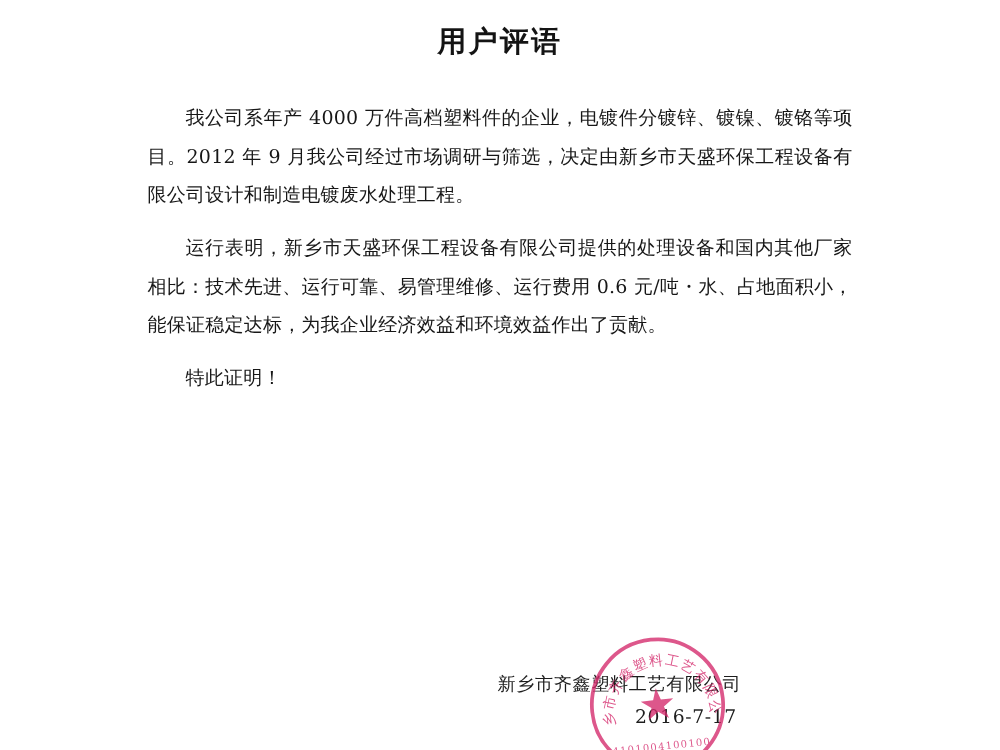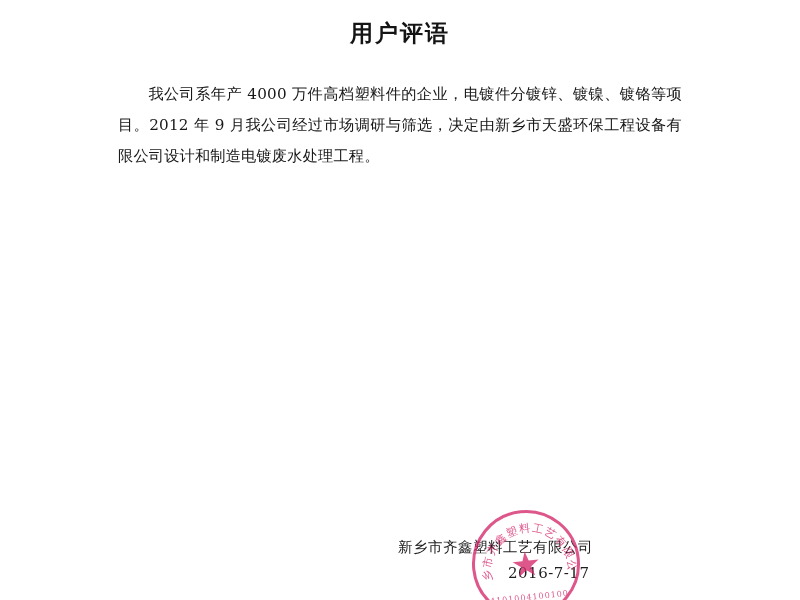--- a/index.html
+++ b/index.html
@@ -144,6 +144,7 @@
 
   <div class="body-block">
     <p class="para">我公司系年产 4000 万件高档塑料件的企业，电镀件分镀锌、镀镍、镀铬等项目。2012 年 9 月我公司经过市场调研与筛选，决定由新乡市天盛环保工程设备有限公司设计和制造电镀废水处理工程。</p>
+    <p class="para">运行表明，新乡市天盛环保工程设备有限公司提供的处理设备和国内其他厂家相比：技术先进、运行可靠、易管理维修、运行费用 0.6 元/吨・水、占地面积小，能保证稳定达标，为我企业经济效益和环境效益作出了贡献。</p>
   </div>
 
   <div class="sign-area">

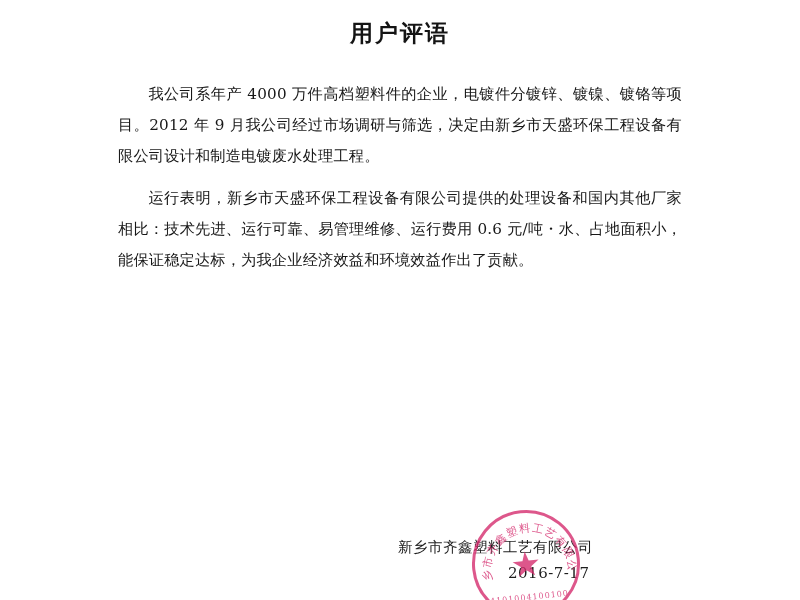--- a/index.html
+++ b/index.html
@@ -145,6 +145,7 @@
   <div class="body-block">
     <p class="para">我公司系年产 4000 万件高档塑料件的企业，电镀件分镀锌、镀镍、镀铬等项目。2012 年 9 月我公司经过市场调研与筛选，决定由新乡市天盛环保工程设备有限公司设计和制造电镀废水处理工程。</p>
     <p class="para">运行表明，新乡市天盛环保工程设备有限公司提供的处理设备和国内其他厂家相比：技术先进、运行可靠、易管理维修、运行费用 0.6 元/吨・水、占地面积小，能保证稳定达标，为我企业经济效益和环境效益作出了贡献。</p>
+    <p class="para para-last">特此证明！</p>
   </div>
 
   <div class="sign-area">

